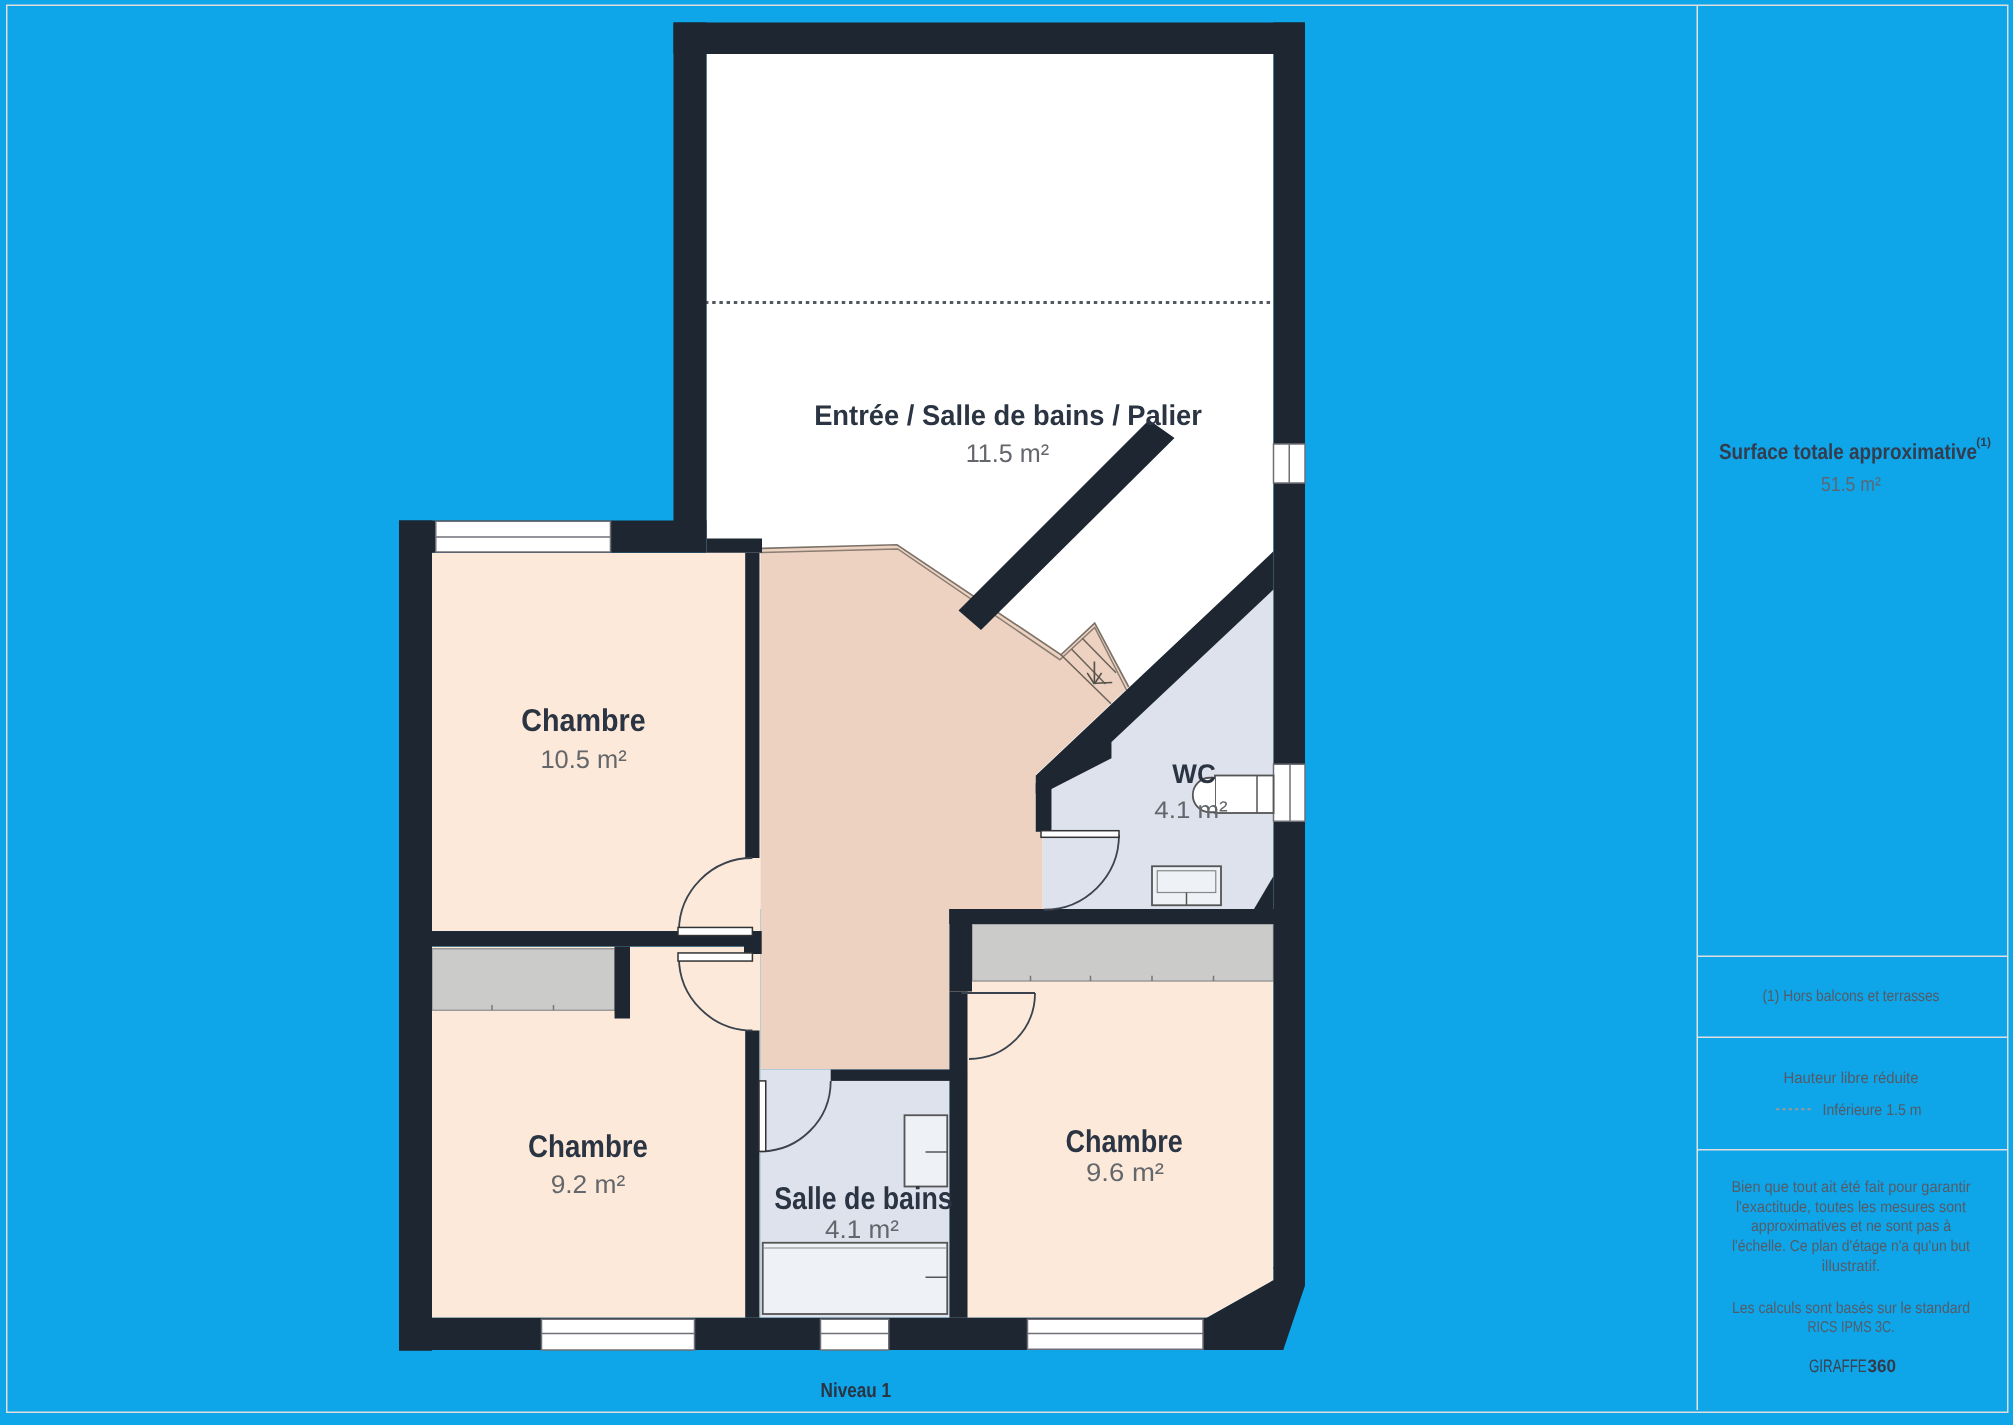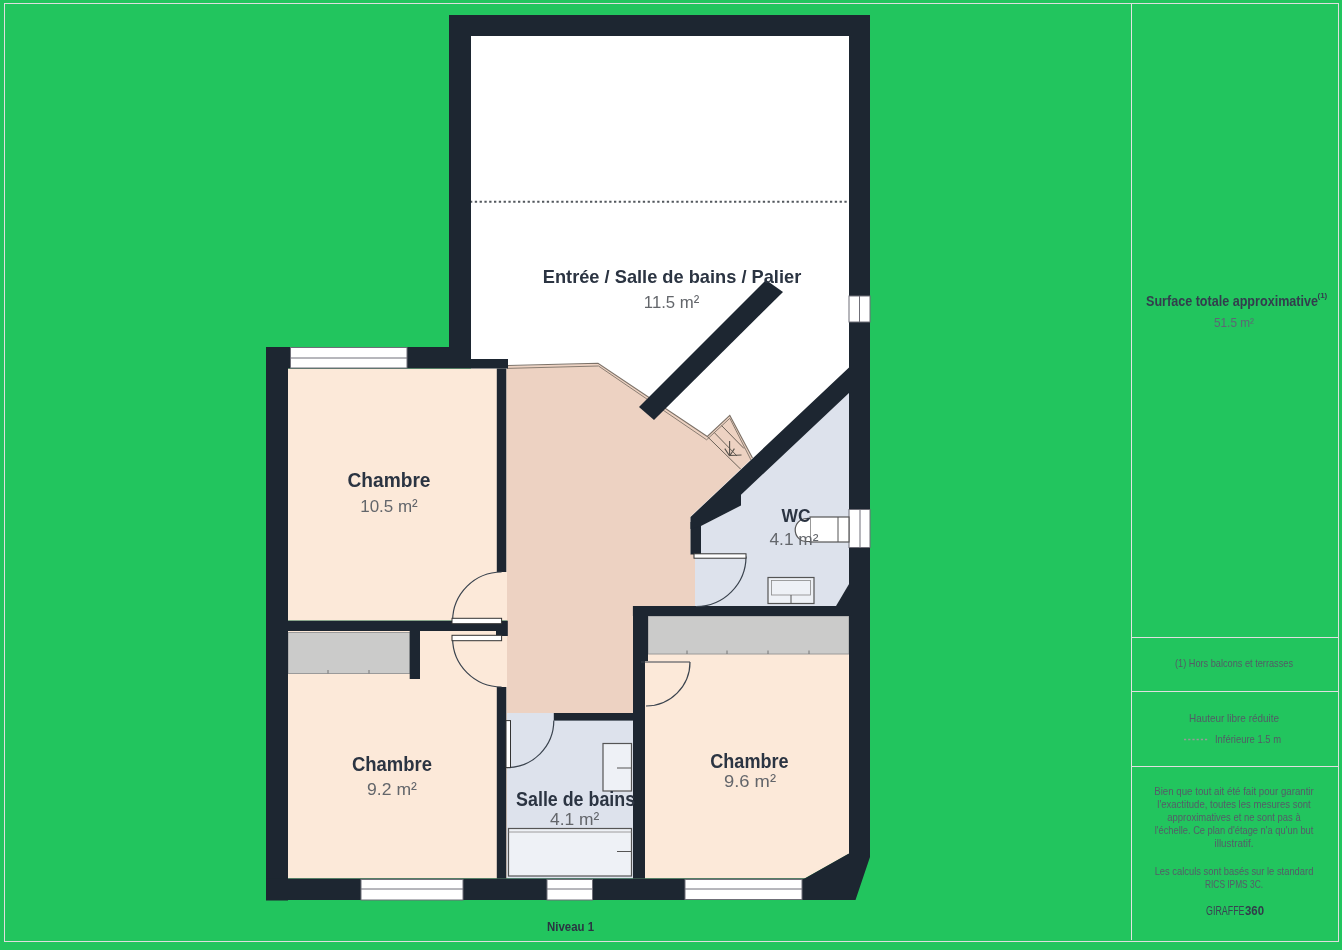--- a/index.html
+++ b/index.html
@@ -3,7 +3,7 @@
 <meta charset="utf-8">
 <style>
   html,body{margin:0;padding:0;background:#ffffff;}
-  #page{position:relative;width:1342px;height:950px;background:#22c55e;overflow:hidden;
+  #page{position:relative;width:1342px;height:950px;background:#0ea5e9;overflow:hidden;
         font-family:"Liberation Sans", sans-serif;}
   .abs{position:absolute;}
 </style>

